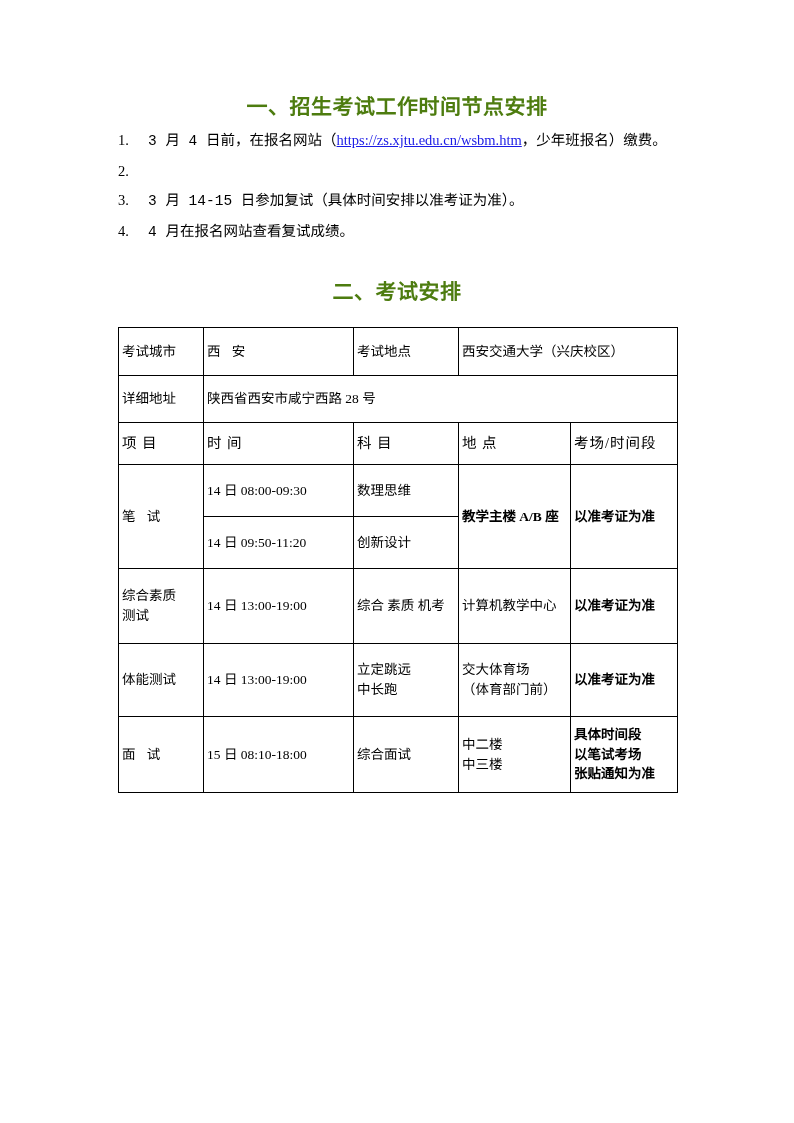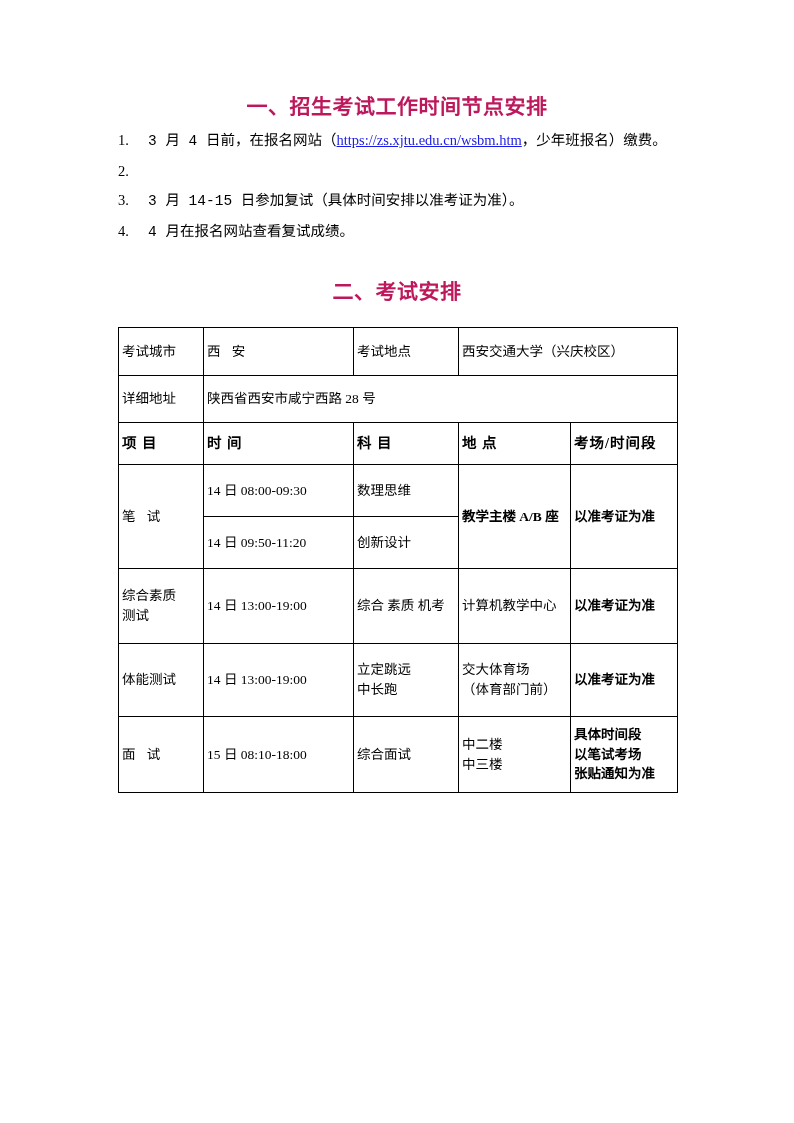--- a/index.html
+++ b/index.html
@@ -32,7 +32,7 @@
     font-weight: bold;
     font-size: 21px;
     letter-spacing: 0.5px;
-    color: #be185d;
+    color: #4d7c0f;
   }
   #heading-one {
     position: absolute;

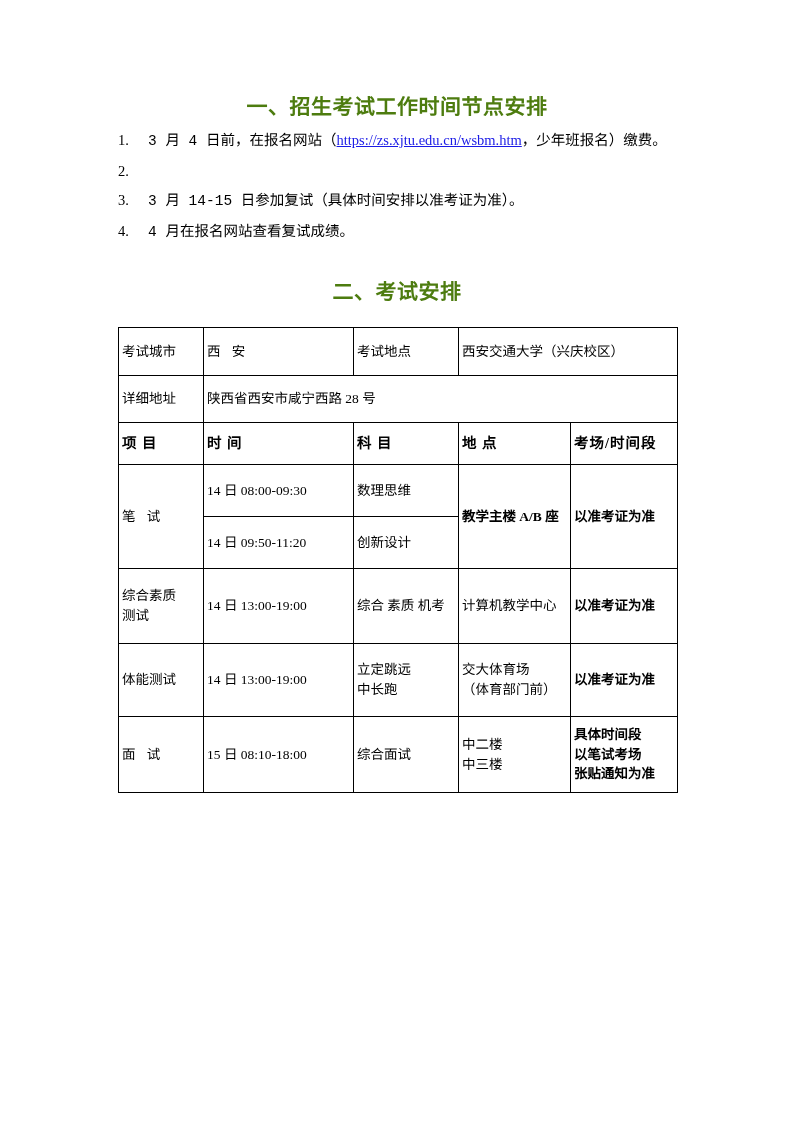--- a/index.html
+++ b/index.html
@@ -99,7 +99,7 @@
     font-weight: bold;
   }
   .exam-table td.hdr {
-    font-weight: bold;
+    font-weight: normal;
     font-size: 14.5px;
     letter-spacing: 1px;
   }

